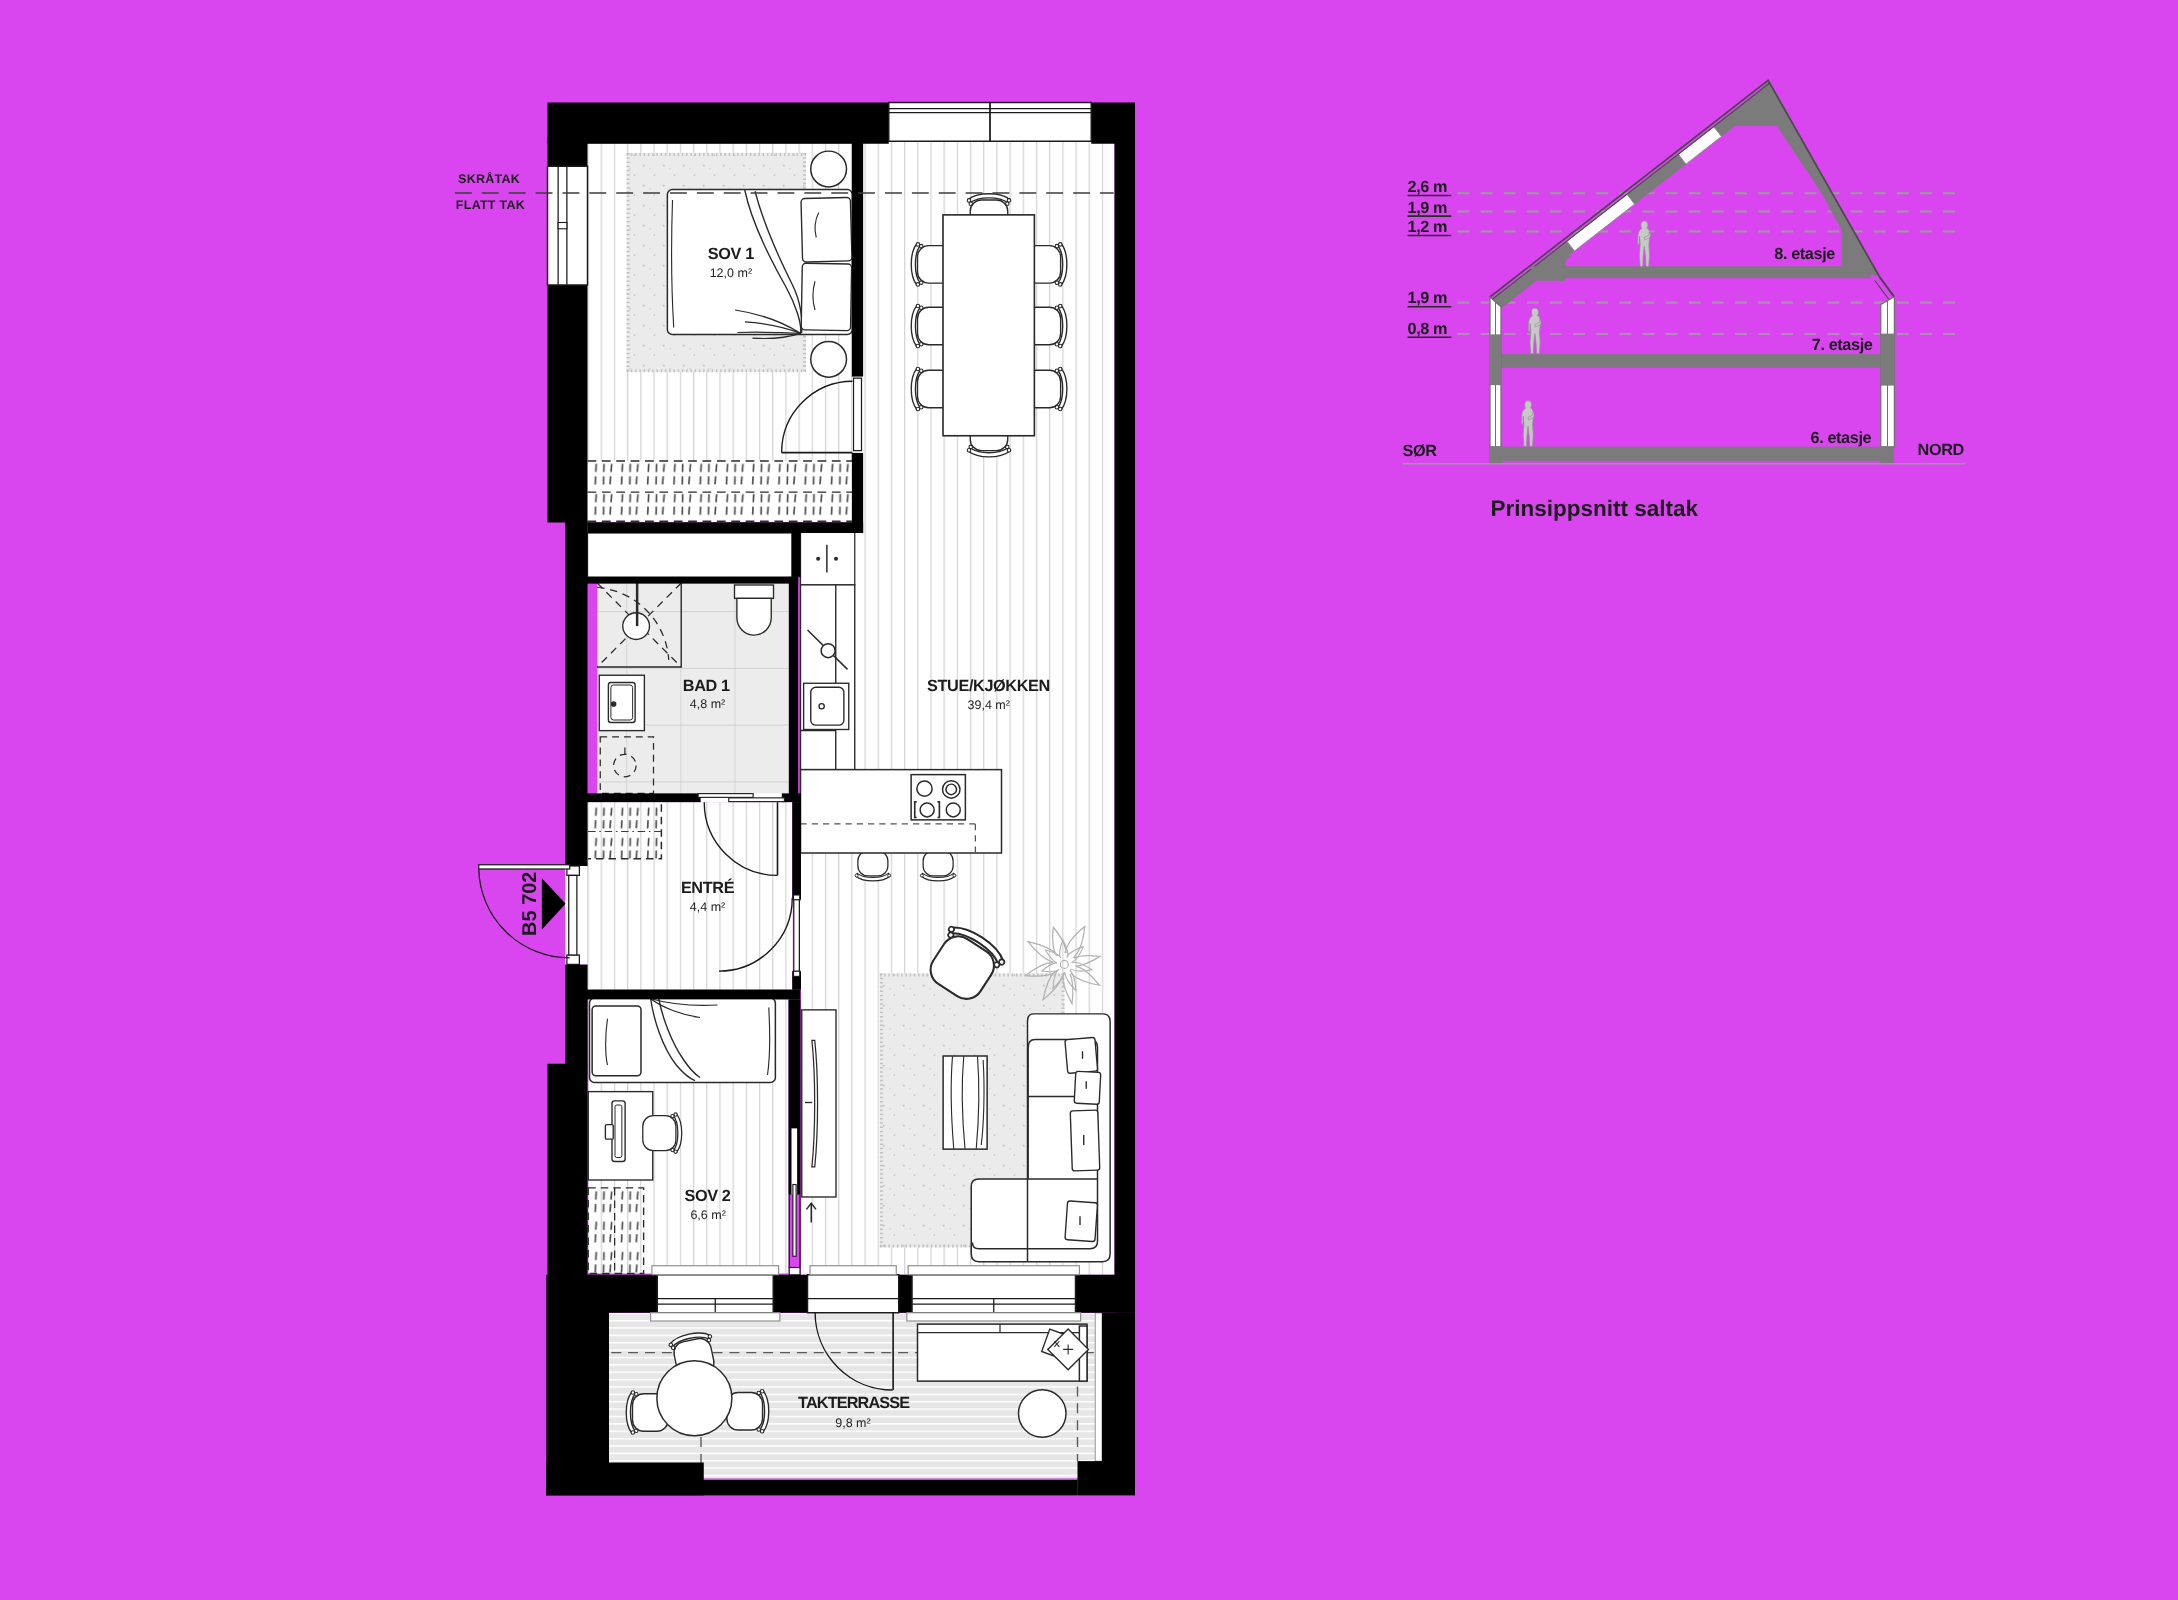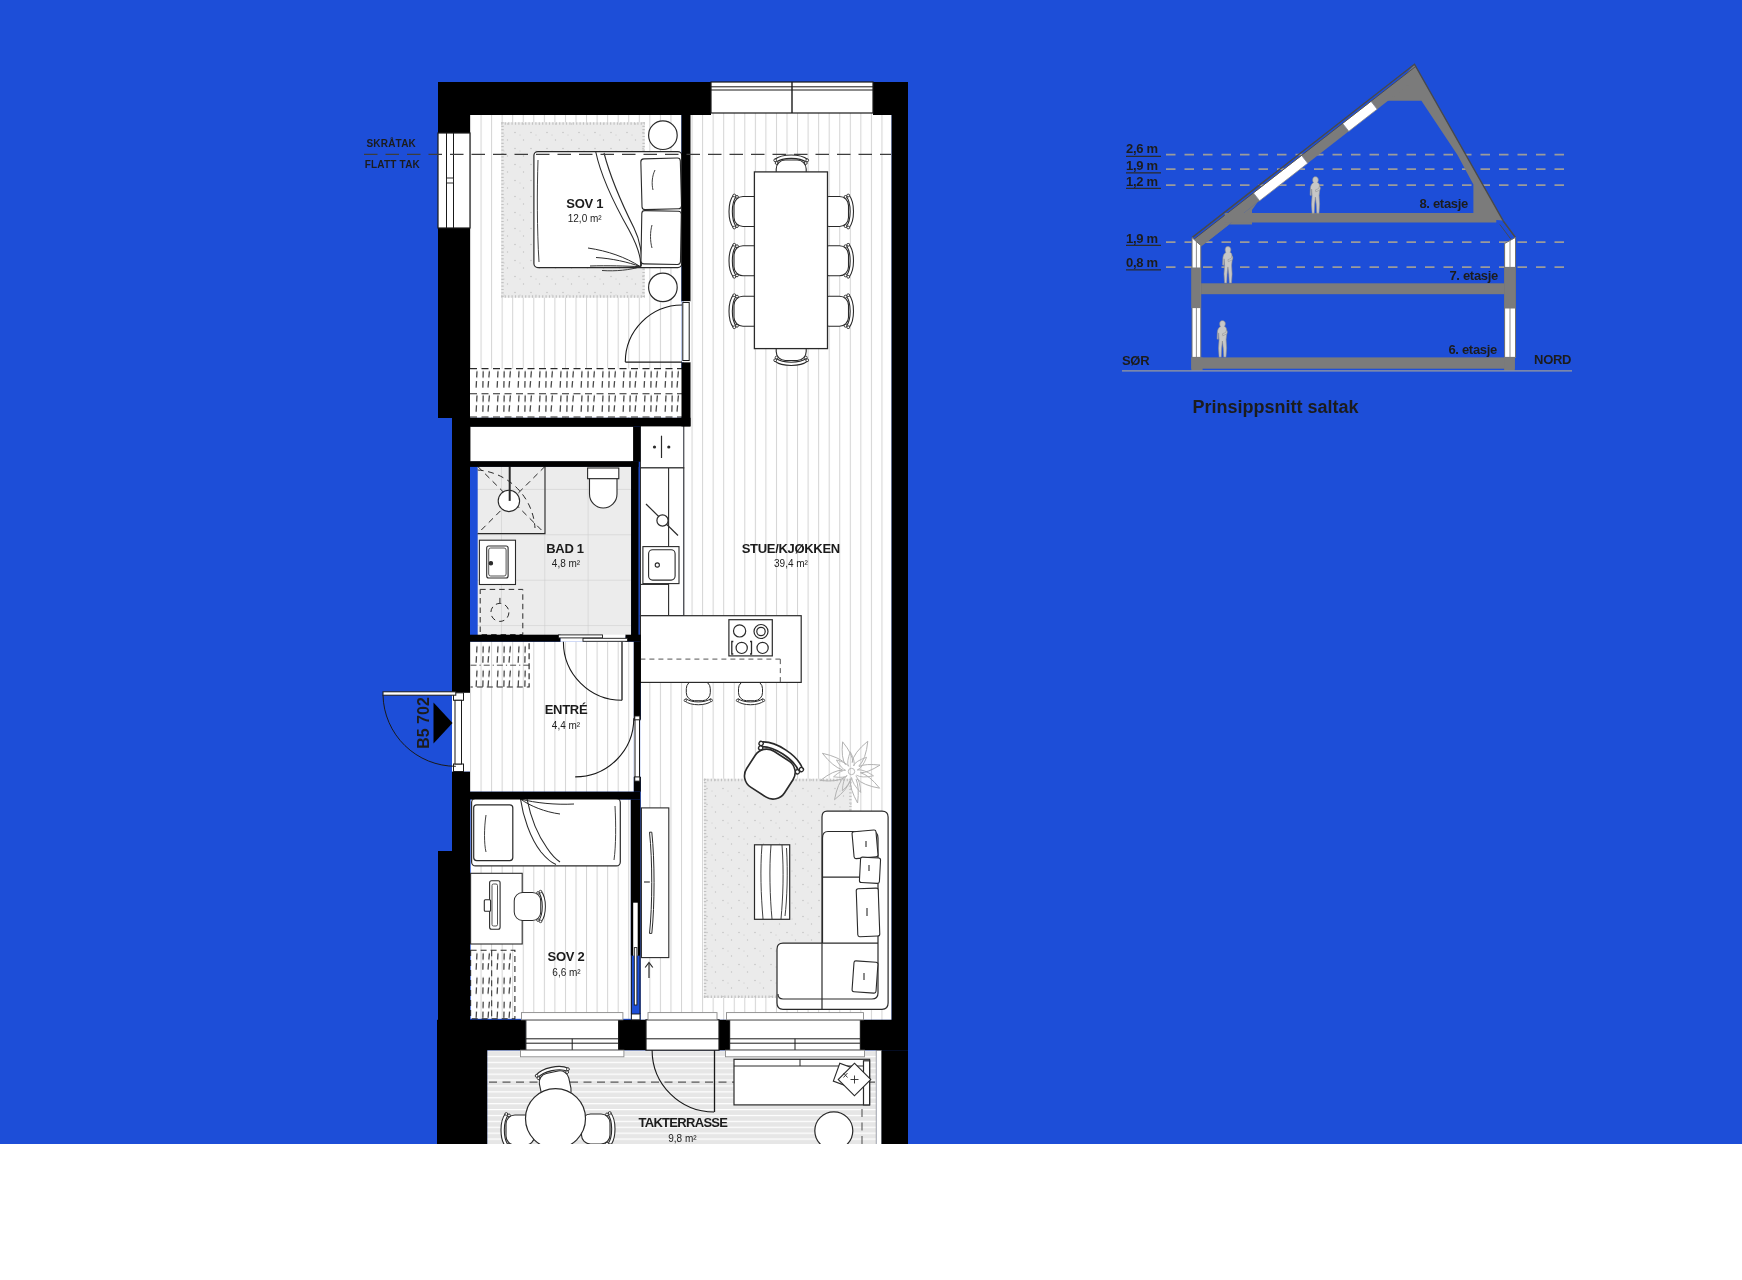--- a/index.html
+++ b/index.html
@@ -3,7 +3,7 @@
 <meta charset="utf-8">
 <style>
   html,body{margin:0;padding:0;background:#fff;}
-  .page{position:relative;width:1742px;height:1144px;background:#1d4ed8;overflow:hidden;
+  .page{position:relative;width:1742px;height:1280px;background:#d946ef;overflow:hidden;
         font-family:"Liberation Sans", sans-serif;}
   svg{position:absolute;left:0;top:0;}
   text{font-family:"Liberation Sans", sans-serif;fill:#1c1c1c;}

